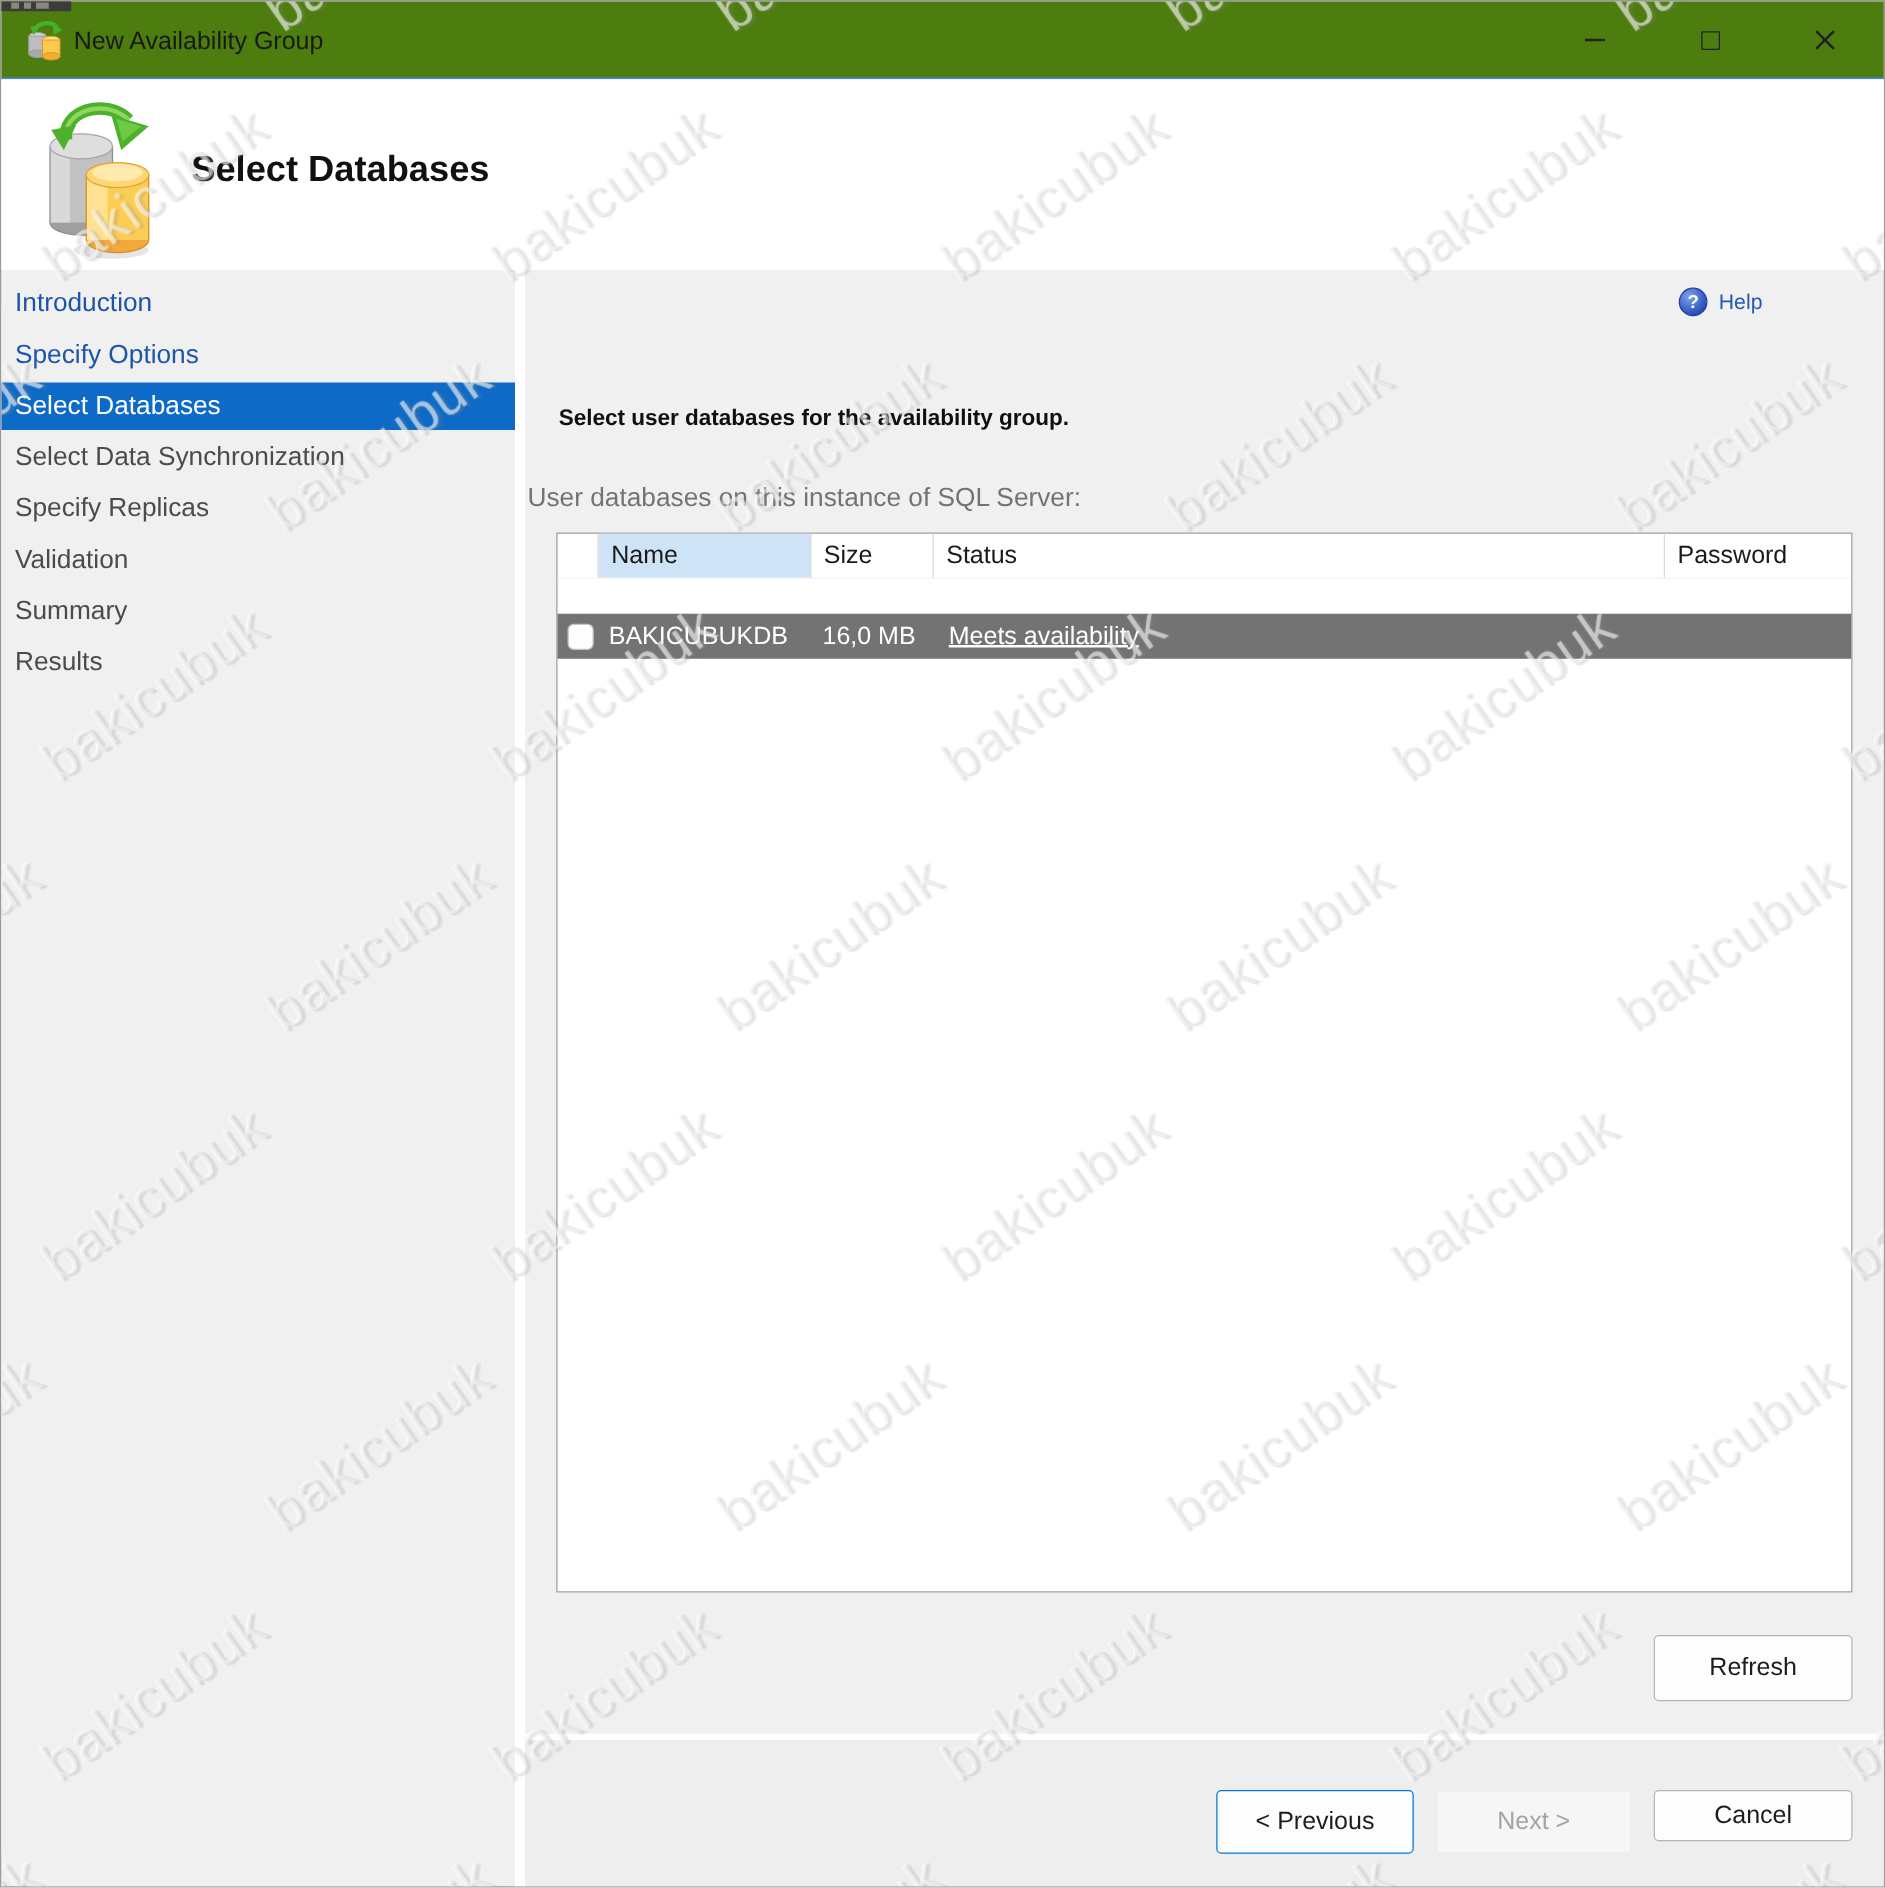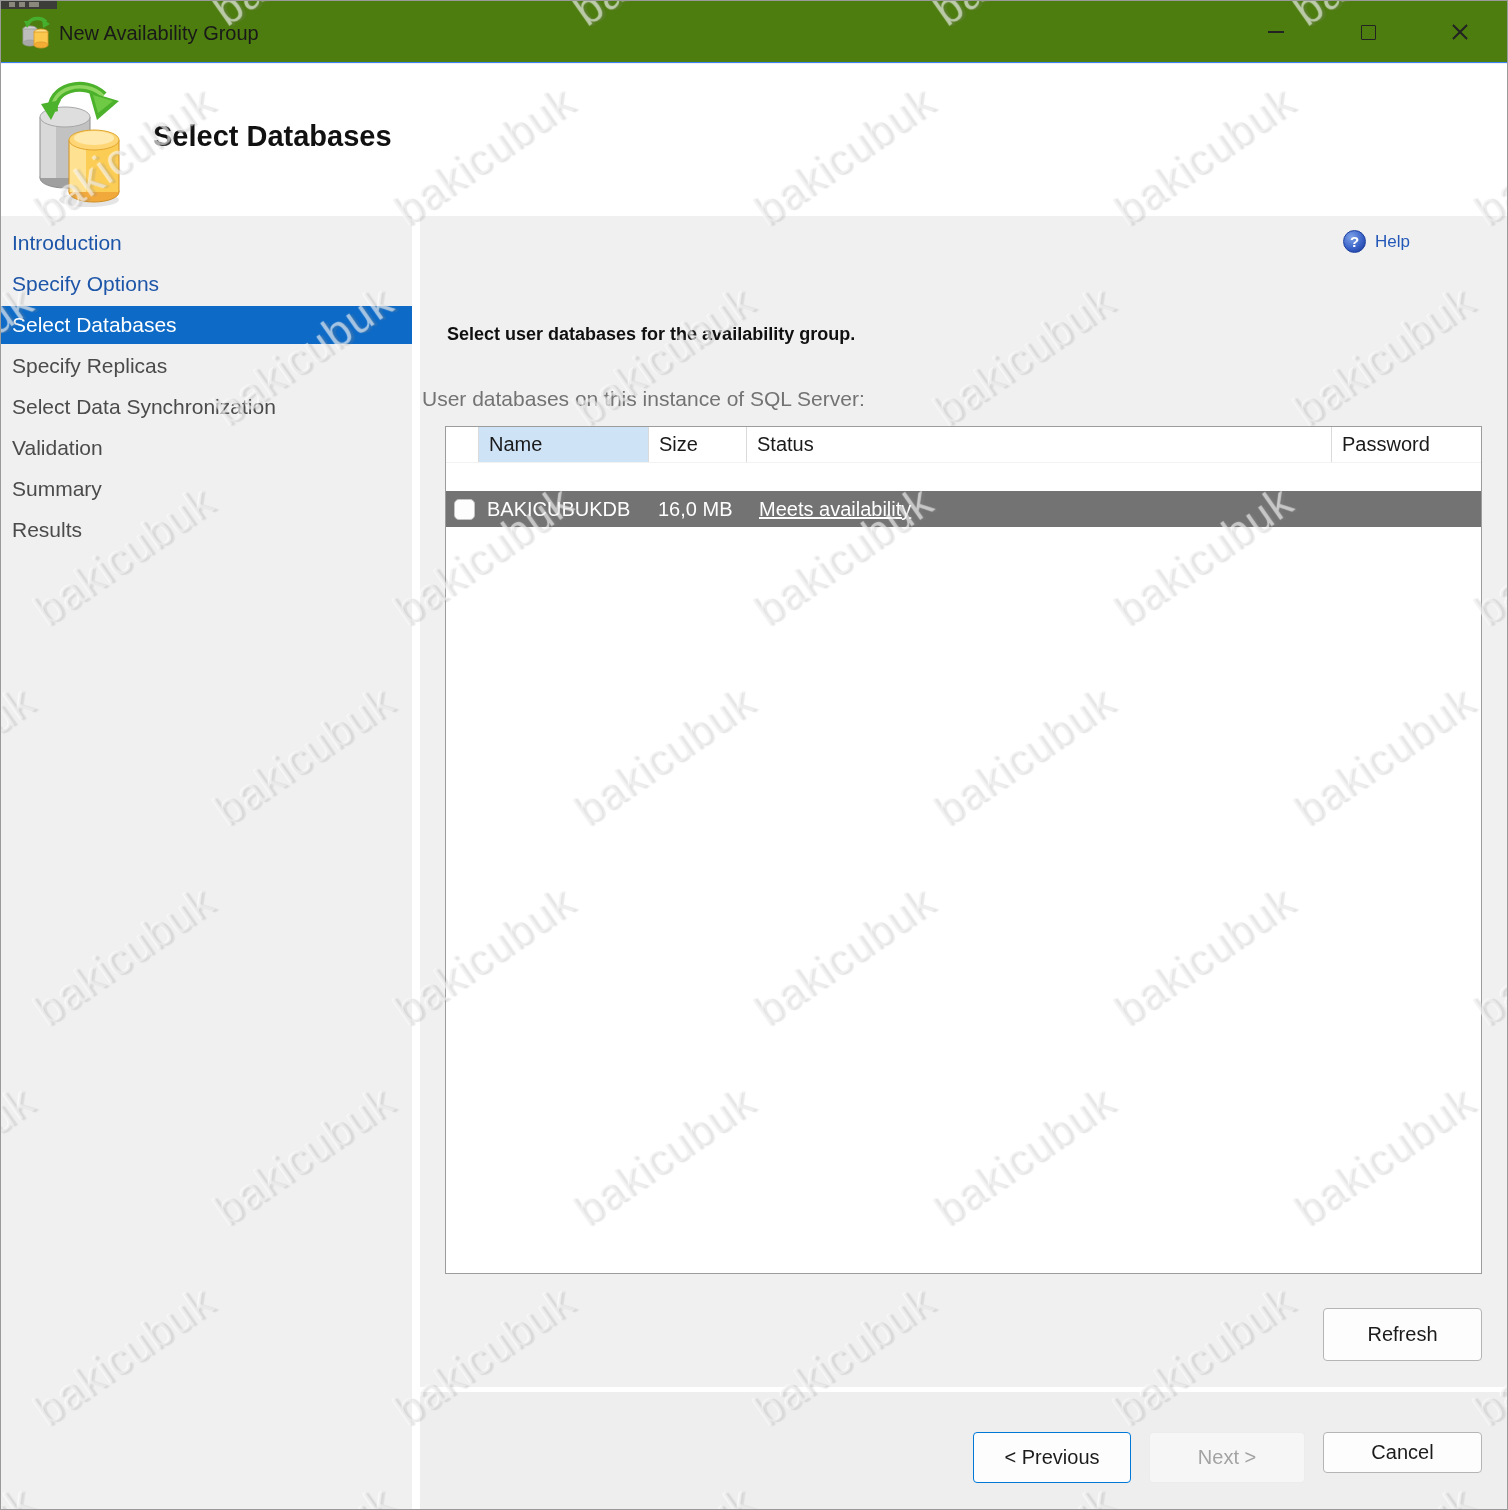--- a/index.html
+++ b/index.html
@@ -137,8 +137,8 @@
     <div class="step visited">Introduction</div>
     <div class="step visited">Specify Options</div>
     <div class="step current">Select Databases</div>
+    <div class="step future">Select Data Synchronization</div>
     <div class="step future">Specify Replicas</div>
-    <div class="step future">Select Data Synchronization</div>
     <div class="step future">Validation</div>
     <div class="step future">Summary</div>
     <div class="step future">Results</div>

